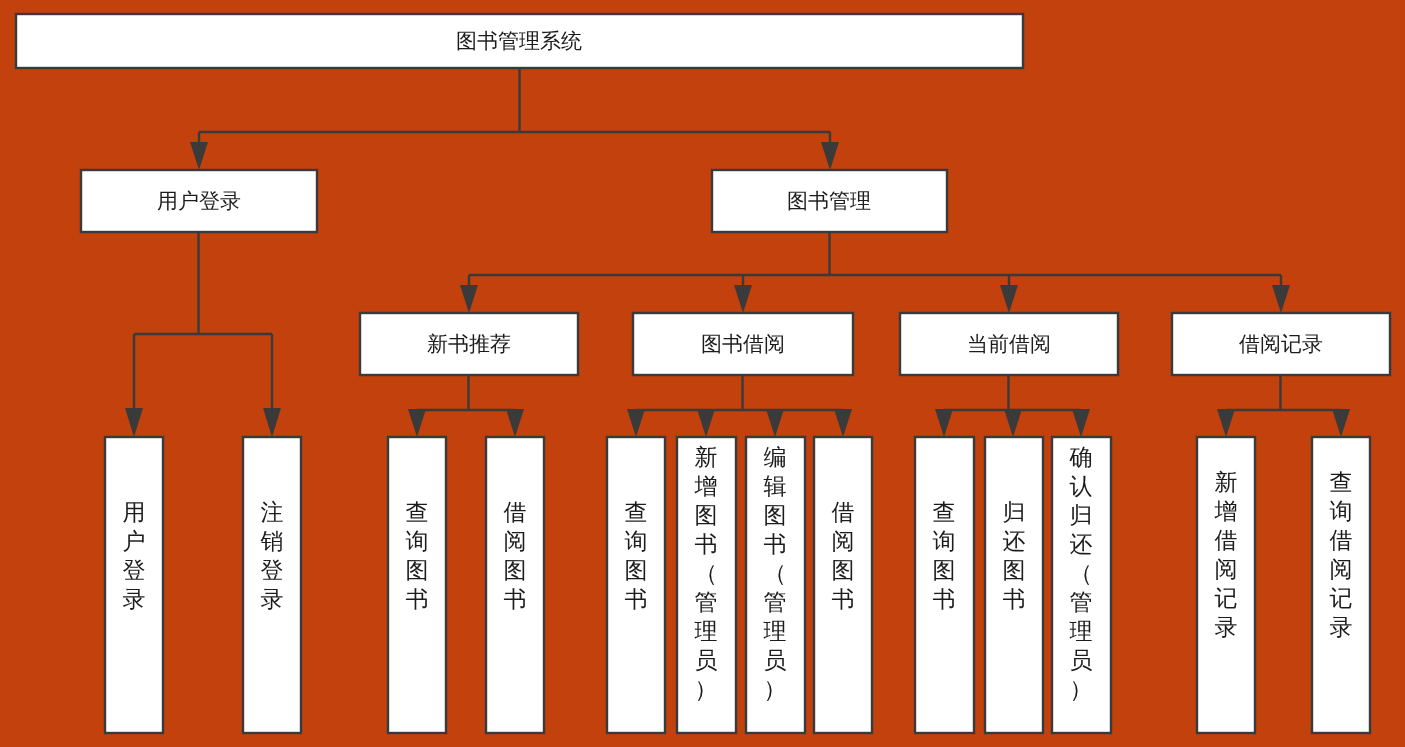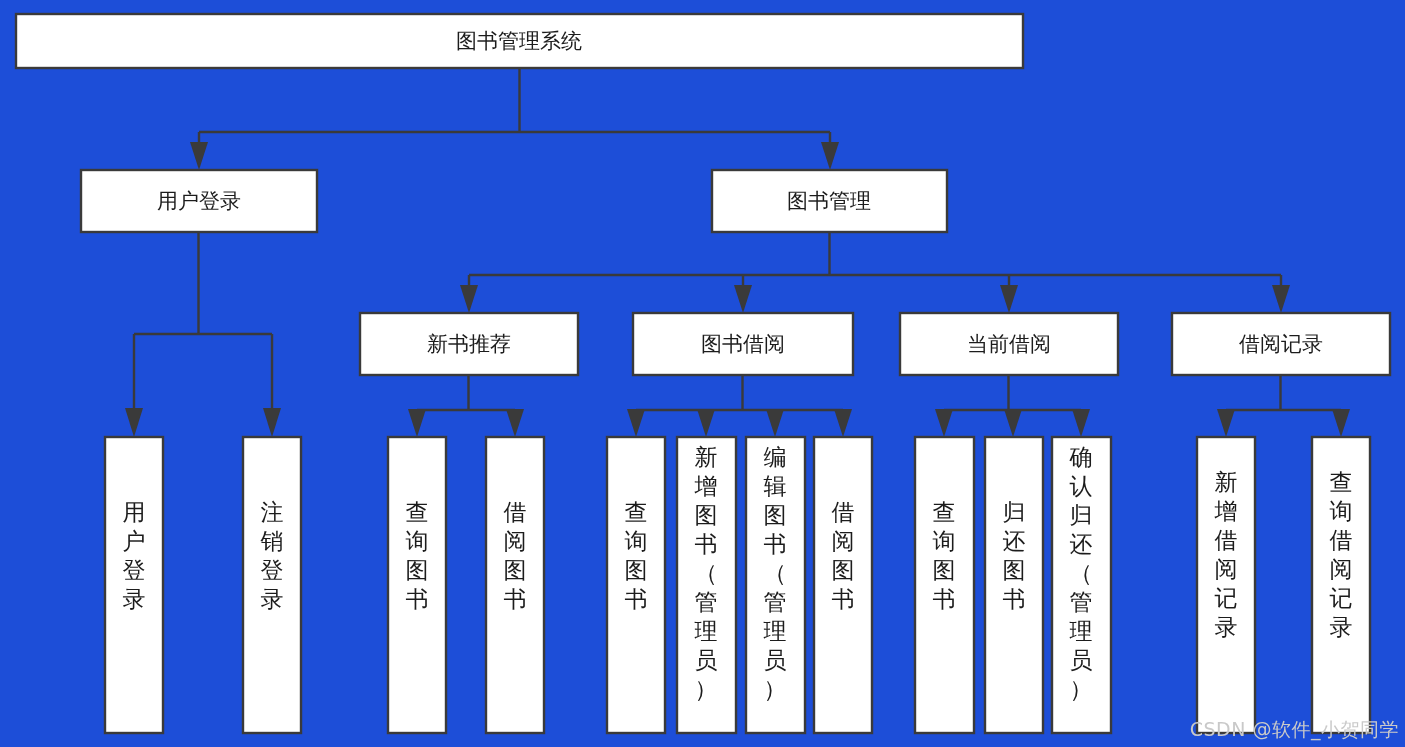--- a/index.html
+++ b/index.html
@@ -17,7 +17,7 @@
     position: relative;
     width: 1405px;
     height: 747px;
-    background: #1d4ed8;
+    background: #c2410c;
   }
   svg#flow {
     position: absolute;

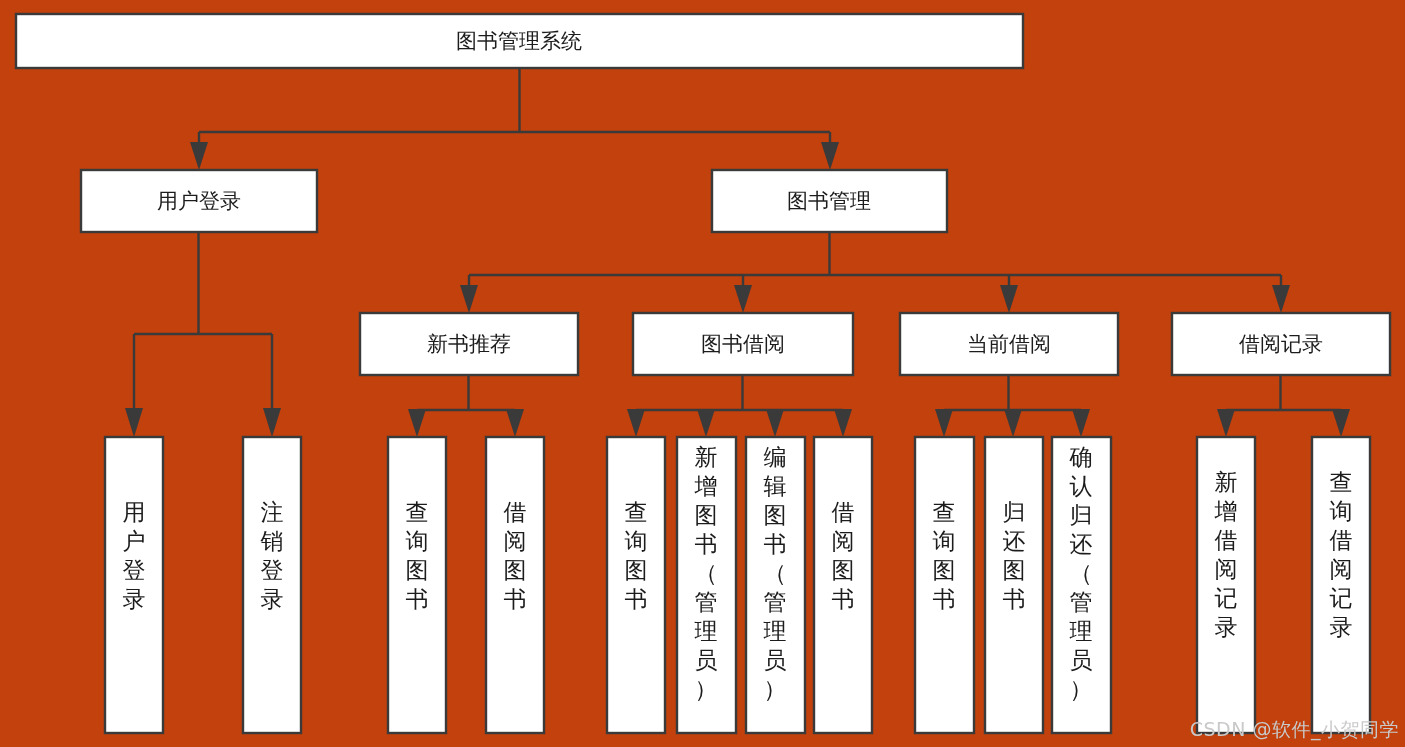--- a/index.html
+++ b/index.html
@@ -229,7 +229,6 @@
     </g>
   </svg>
 
-  <div class="watermark">CSDN @软件_小贺同学</div>
 </div>
 
 </body></html>

